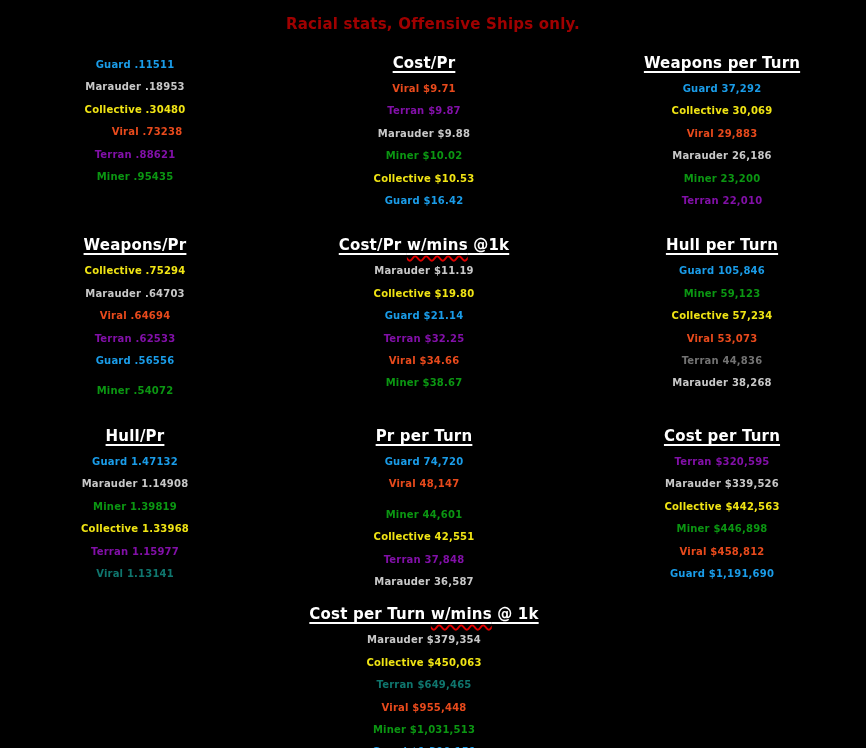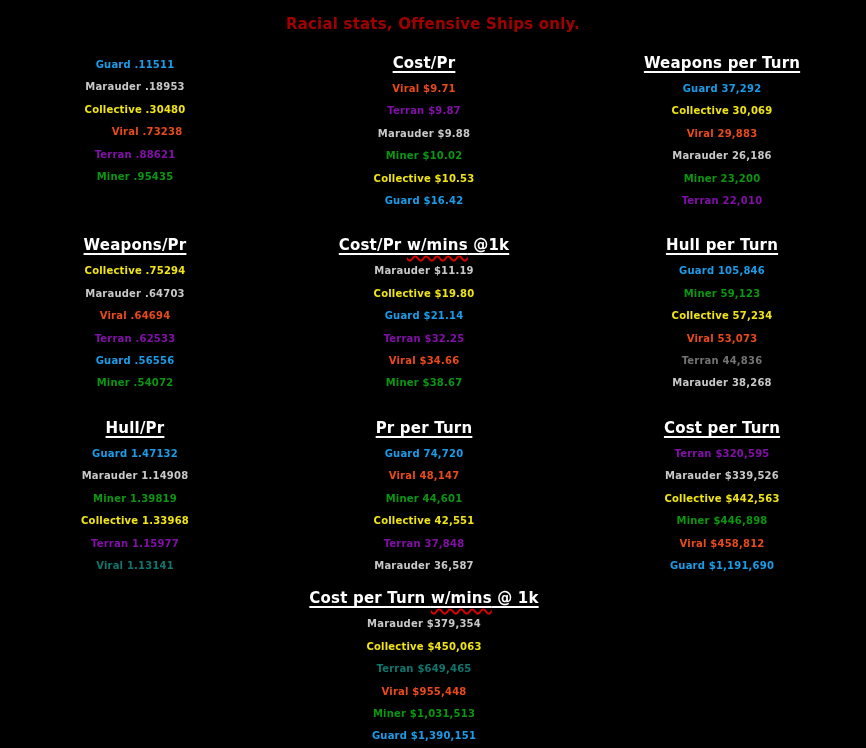--- a/index.html
+++ b/index.html
@@ -105,7 +105,7 @@
           <div class="stat-row" style="color: rgb(232, 74, 28);"><span class="race">Viral</span> <span class="value">.64694</span></div>
           <div class="stat-row" style="color: rgb(130, 16, 168);"><span class="race">Terran</span> <span class="value">.62533</span></div>
           <div class="stat-row" style="color: rgb(26, 156, 232);"><span class="race">Guard</span> <span class="value">.56556</span></div>
-          <div class="stat-row" style="color: rgb(11, 150, 18);"><span class="race">Miner</span> <span class="value">.54072</span></div>
+          <div class="stat-row" style="color: rgb(11, 150, 18); margin-top: 8px;"><span class="race">Miner</span> <span class="value">.54072</span></div>
         </div>
   </section>
       <section class="stat-block">

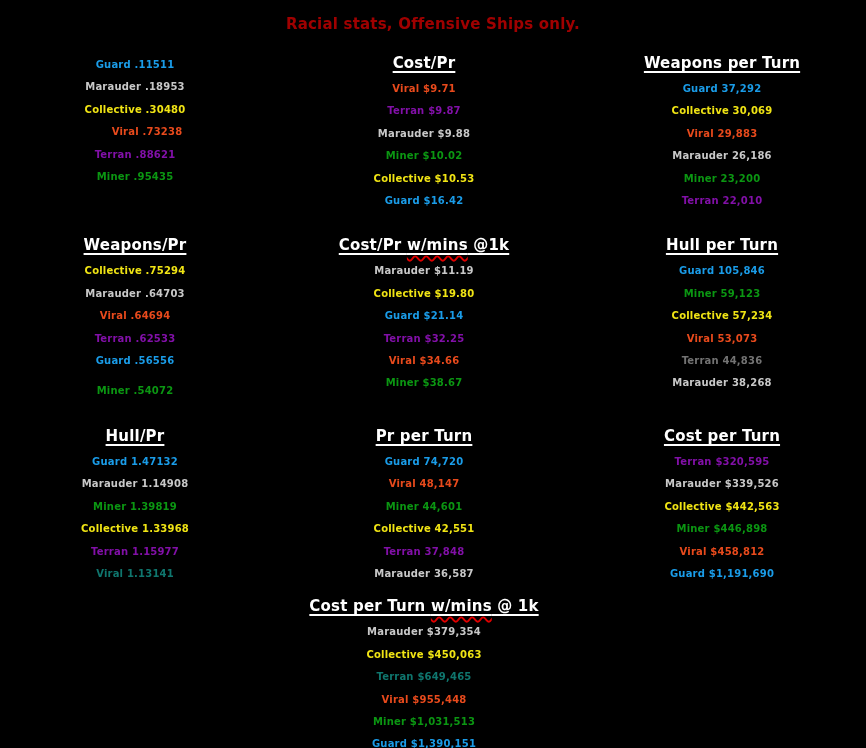--- a/index.html
+++ b/index.html
@@ -146,7 +146,7 @@
     <div class="rows">
           <div class="stat-row" style="color: rgb(26, 156, 232);"><span class="race">Guard</span> <span class="value">74,720</span></div>
           <div class="stat-row" style="color: rgb(232, 74, 28);"><span class="race">Viral</span> <span class="value">48,147</span></div>
-          <div class="stat-row" style="color: rgb(11, 150, 18);"><span class="race">Miner</span> <span class="value">44,601</span></div>
+          <div class="stat-row" style="color: rgb(11, 150, 18); margin-top: 8px;"><span class="race">Miner</span> <span class="value">44,601</span></div>
           <div class="stat-row" style="color: rgb(240, 228, 20);"><span class="race">Collective</span> <span class="value">42,551</span></div>
           <div class="stat-row" style="color: rgb(130, 16, 168);"><span class="race">Terran</span> <span class="value">37,848</span></div>
           <div class="stat-row" style="color: rgb(200, 200, 200);"><span class="race">Marauder</span> <span class="value">36,587</span></div>

